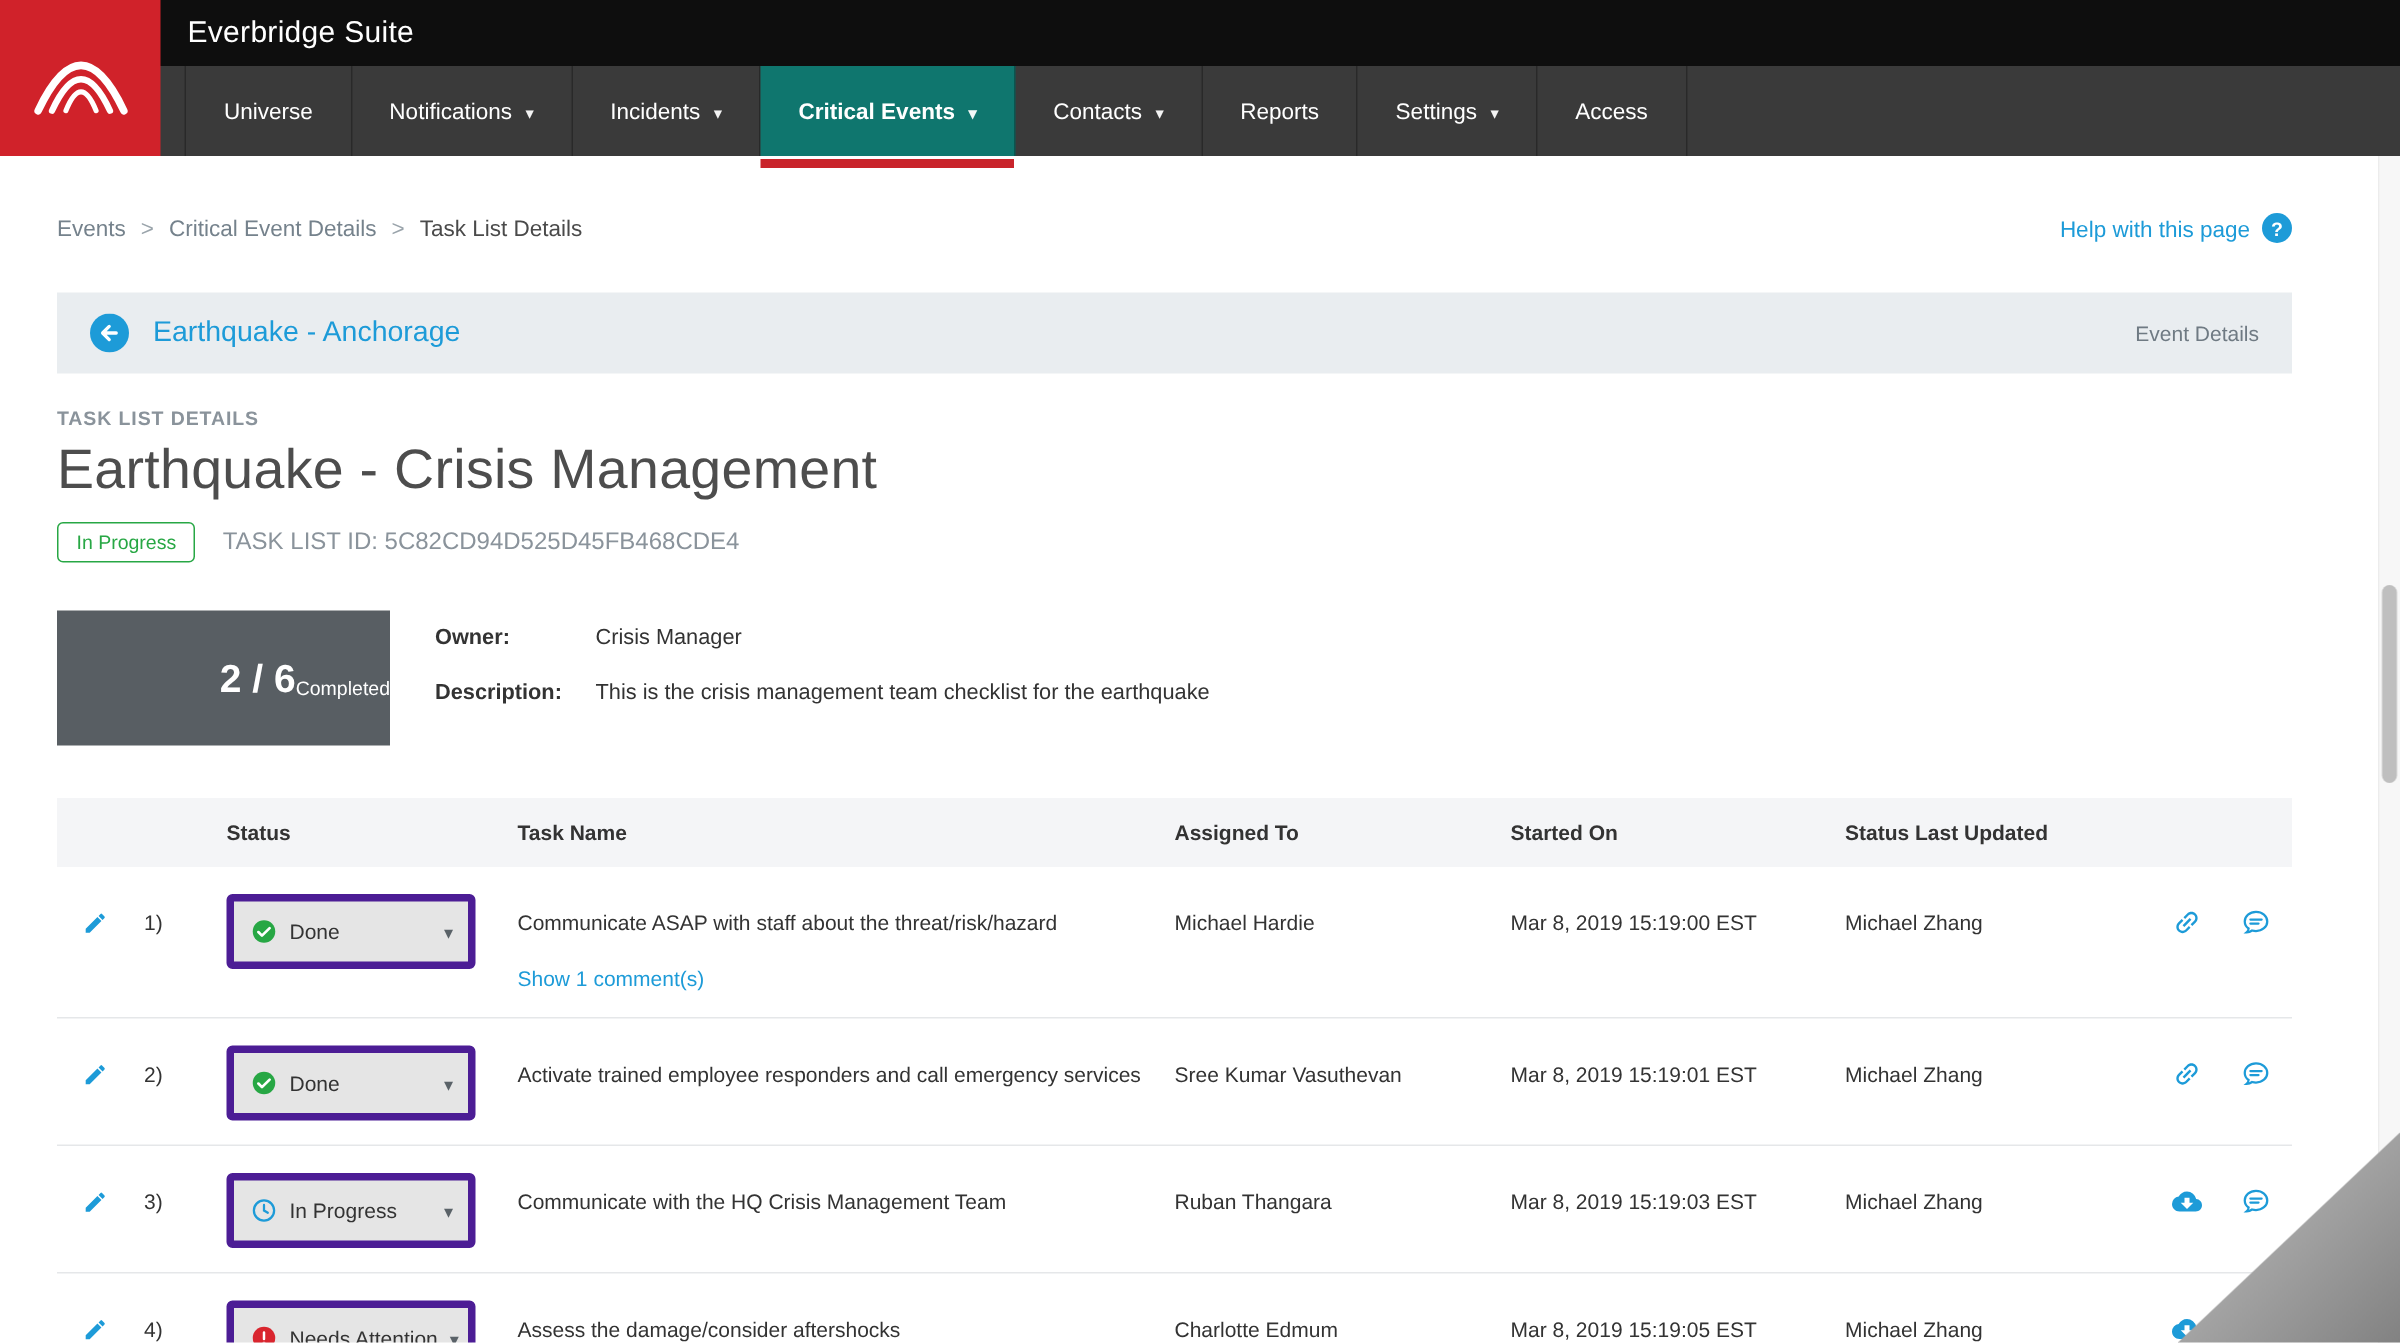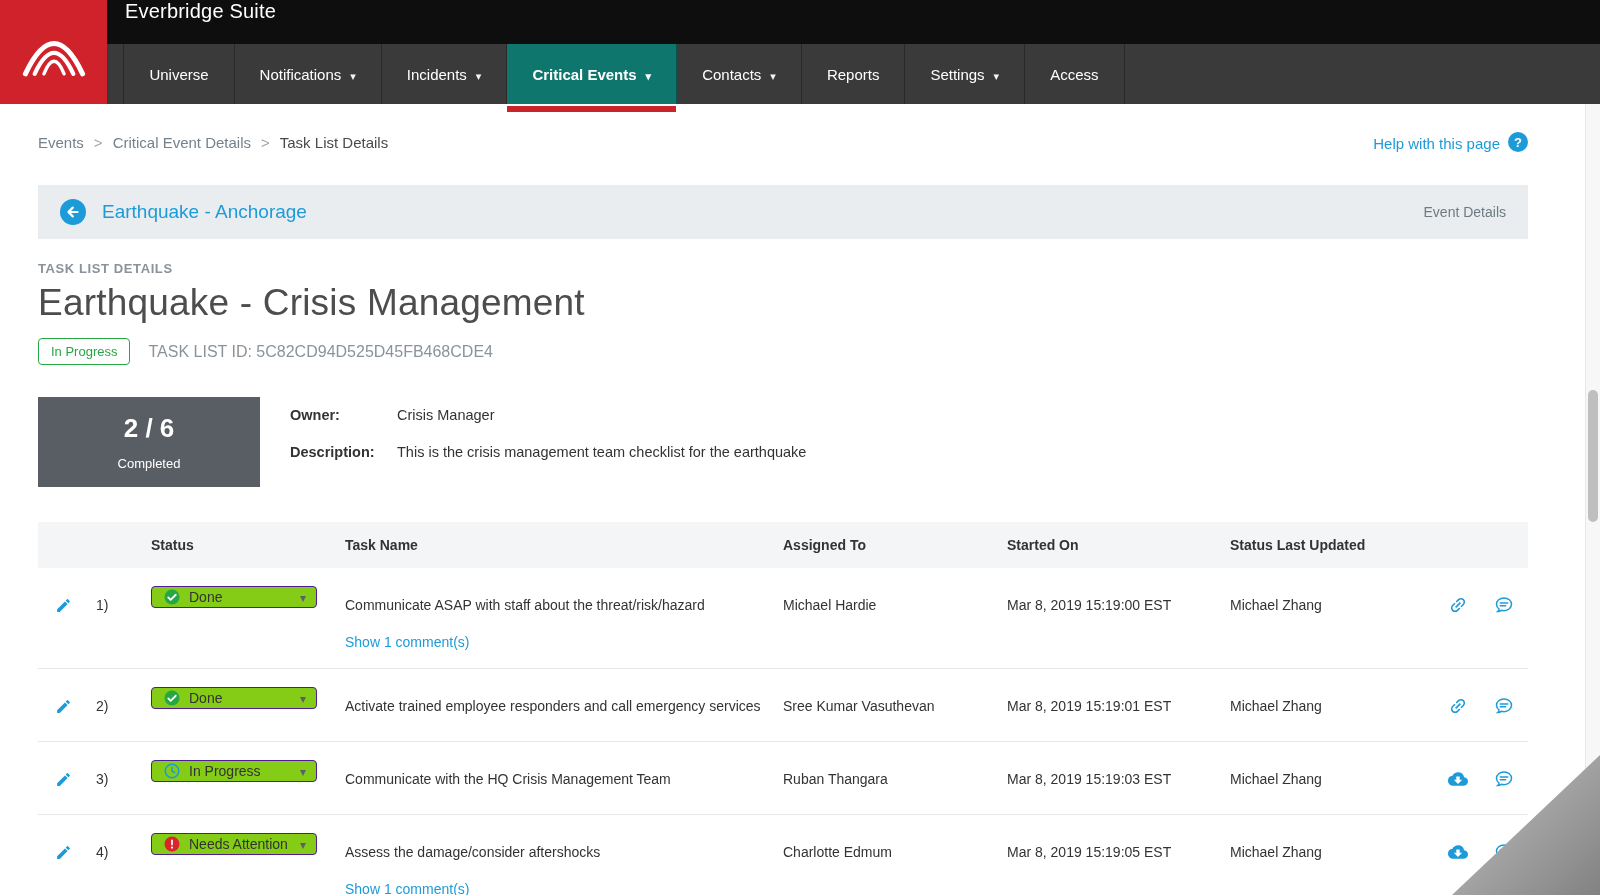--- a/index.html
+++ b/index.html
@@ -7,7 +7,7 @@
     font-family:"Liberation Sans",sans-serif;color:#333}
 
   
-  .topbar{position:relative;height:44px;background:#0e0e0e;display:flex;align-items:flex-start;
+  .topbar{position:relative;height:44px;background:#0e0e0e;display:flex;align-items:center;
     padding-left:125px;color:#fff;z-index:20}
   .logo{position:absolute;left:0;top:0;width:107px;height:104px;background:#d0222a;
     display:flex;align-items:center;justify-content:center;z-index:30;cursor:pointer}

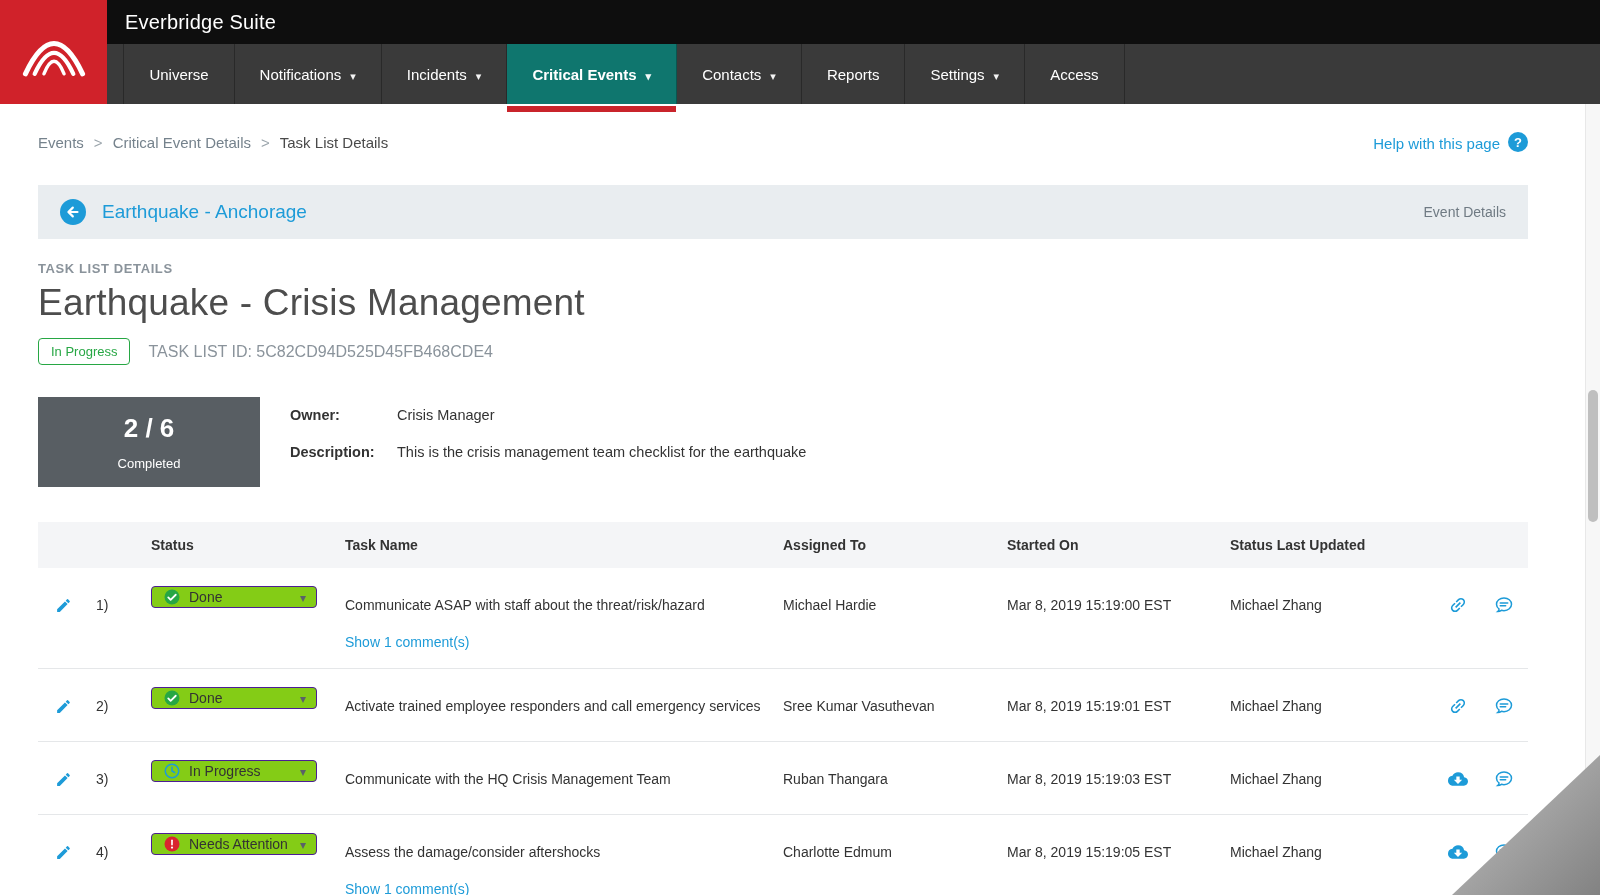--- a/index.html
+++ b/index.html
@@ -35,7 +35,7 @@
   .content{width:1490px;margin-left:38px}
 
   
-  .breadcrumb{display:flex;align-items:center;margin-top:28px;font-size:15px;color:#75828c}
+  .breadcrumb{display:flex;align-items:center;margin-top:38px;font-size:15px;color:#75828c}
   .breadcrumb-items{display:flex;align-items:center}
   .crumb{cursor:pointer}
   .crumb.current{color:#4a4a4a;cursor:default}

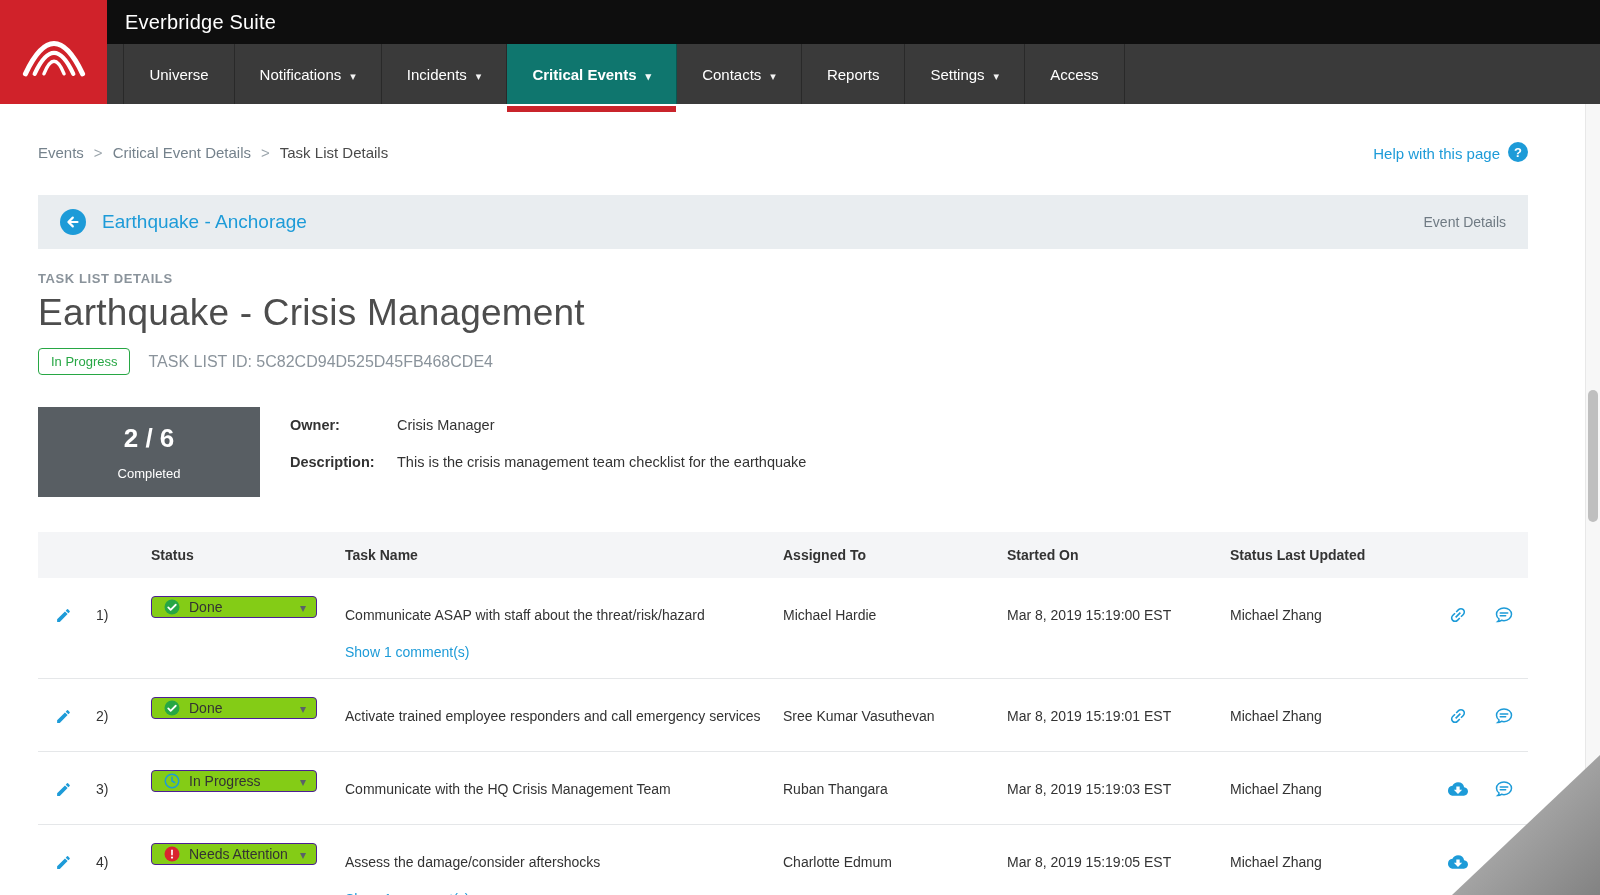--- a/index.html
+++ b/index.html
@@ -59,8 +59,8 @@
   .tasklist-id{font-size:16px;color:#8a939b}
 
   .meta-row-wrap{margin-top:32px;display:flex}
-  .progress-box{width:222px;height:90px;background:#585e63;color:#fff;display:flex;flex-direction:column;
-    align-items:center;justify-content:center}
+  .progress-box{width:222px;height:90px;background:#585e63;color:#fff;display:flex;
+    align-items:center;justify-content:flex-end}
   .progress-count{font-size:26px;font-weight:bold}
   .progress-label{font-size:13px;margin-top:12px}
   .meta-info{margin-left:30px;padding-top:10px;display:grid;grid-template-columns:107px auto;row-gap:21px;

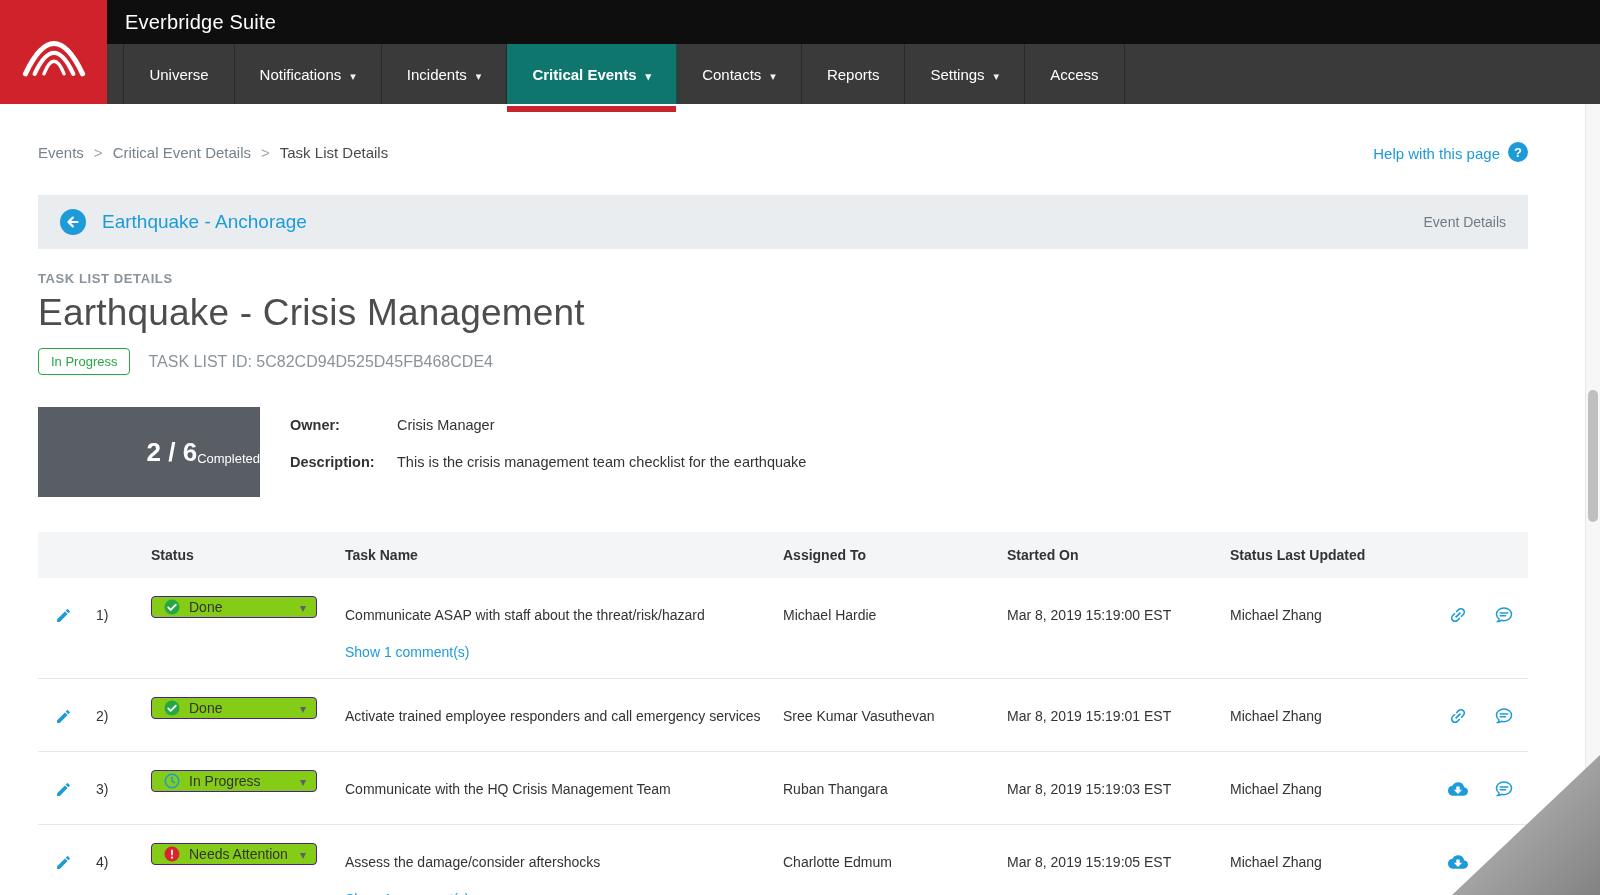--- a/index.html
+++ b/index.html
@@ -78,7 +78,7 @@
   .cell-edit{display:flex;align-items:center;justify-content:center;height:38px}
   .icon-btn{display:inline-flex;cursor:pointer}
   .icon-btn.pencil svg{width:17px;height:17px}
-  .status-select{width:166px;height:22px;background:#84cc16;border:1px solid #4c1d95;border-radius:4px;
+  .status-select{width:166px;height:50px;background:#e5e5e5;border:5px solid #4c1d95;border-radius:4px;
     display:flex;align-items:center;gap:8px;padding:0 10px 0 11px;cursor:pointer}
   .st-icon{display:inline-flex}
   .st-icon svg{width:18px;height:18px}

